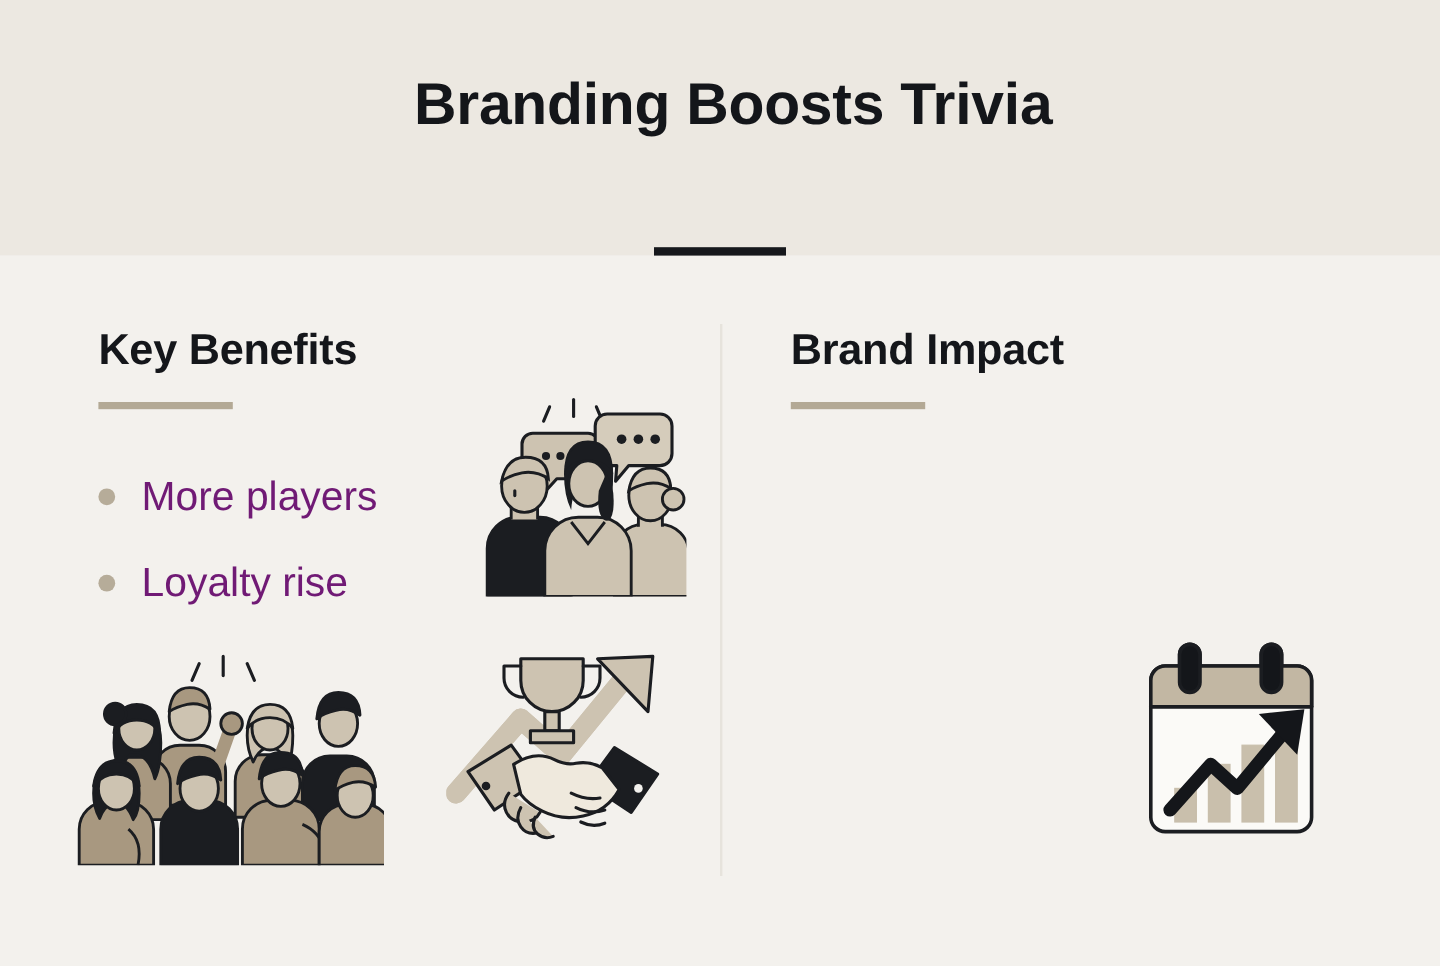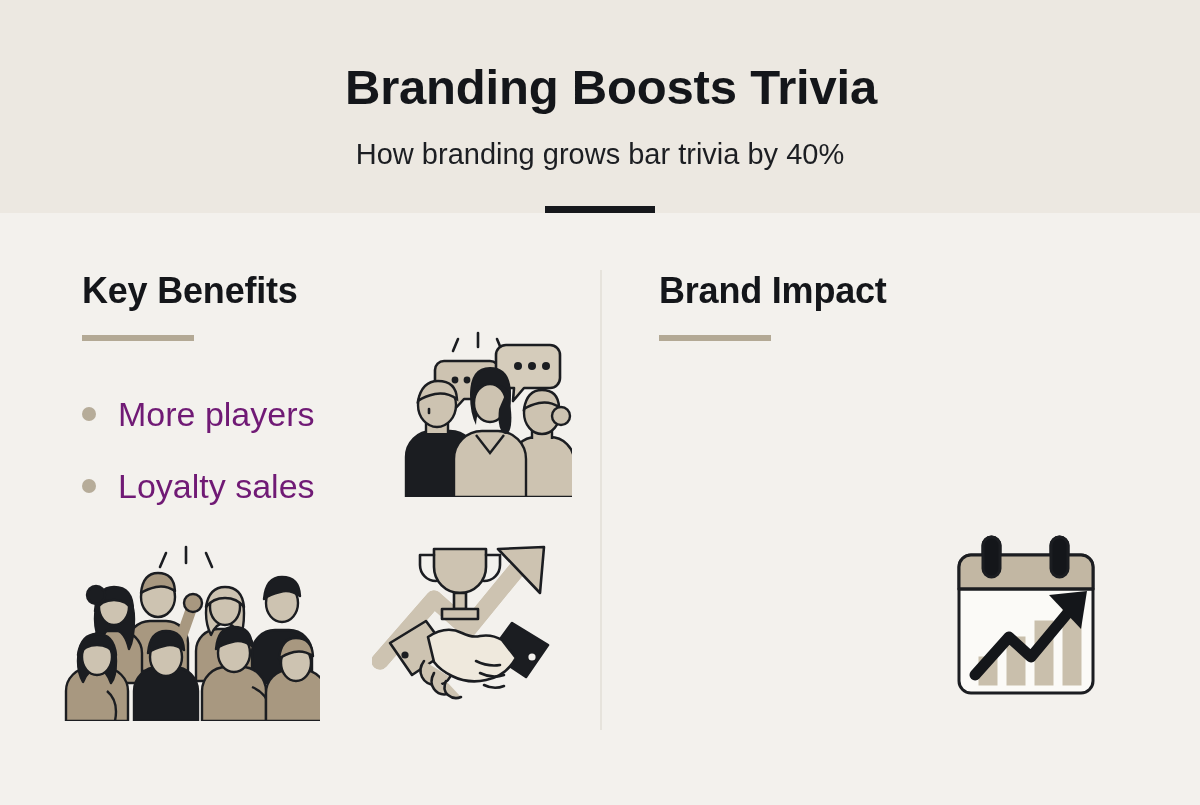--- a/index.html
+++ b/index.html
@@ -151,7 +151,6 @@
 
 <div class="header">
   <div class="header-title">Branding Boosts Trivia</div>
-  <div class="header-subtitle">How branding grows bar trivia by 40%</div>
   <div class="header-accent"></div>
 </div>
 

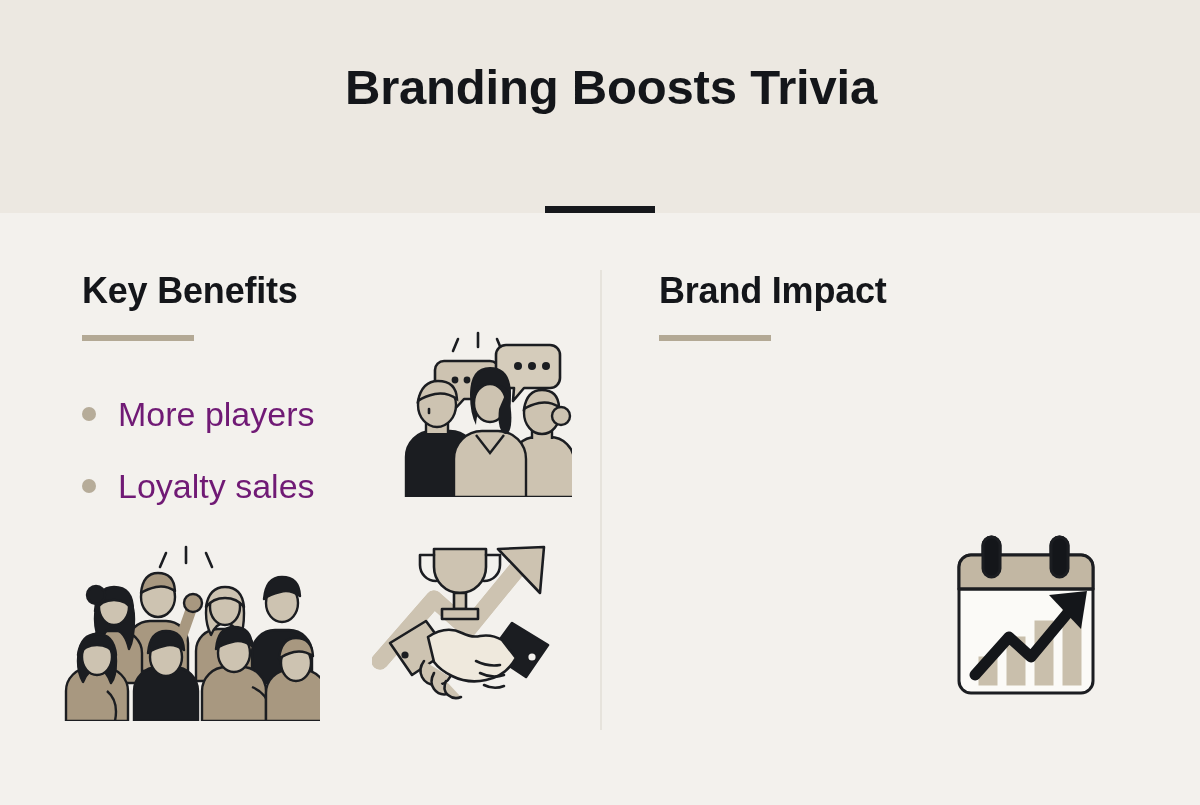--- a/index.html
+++ b/index.html
@@ -170,7 +170,7 @@
       </div>
       <div class="bullet-row">
         <span class="bullet-dot"></span>
-        <span class="bullet-text">Loyalty sales</span>
+        <span class="bullet-text">Loyalty rise</span>
       </div>
     </div>
 

